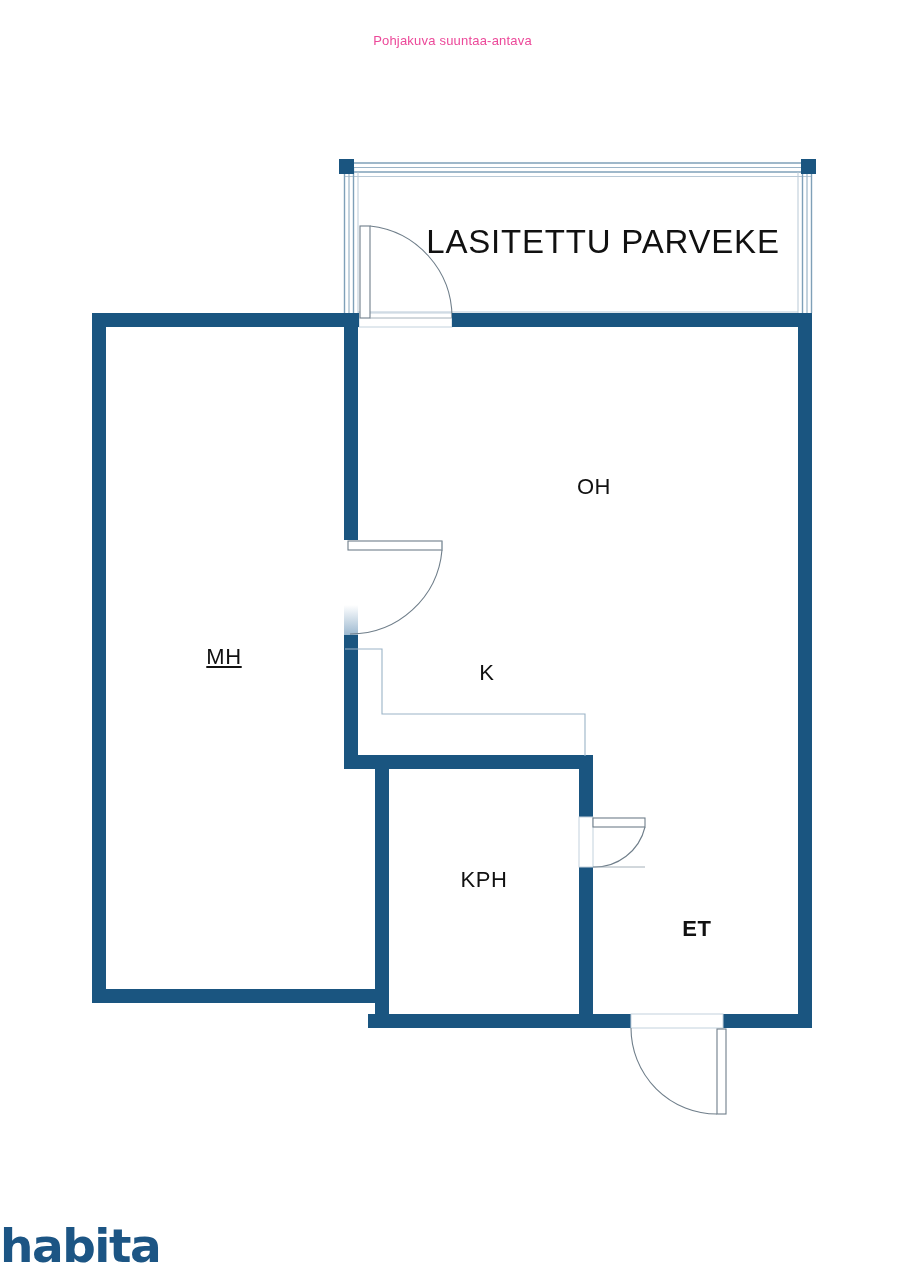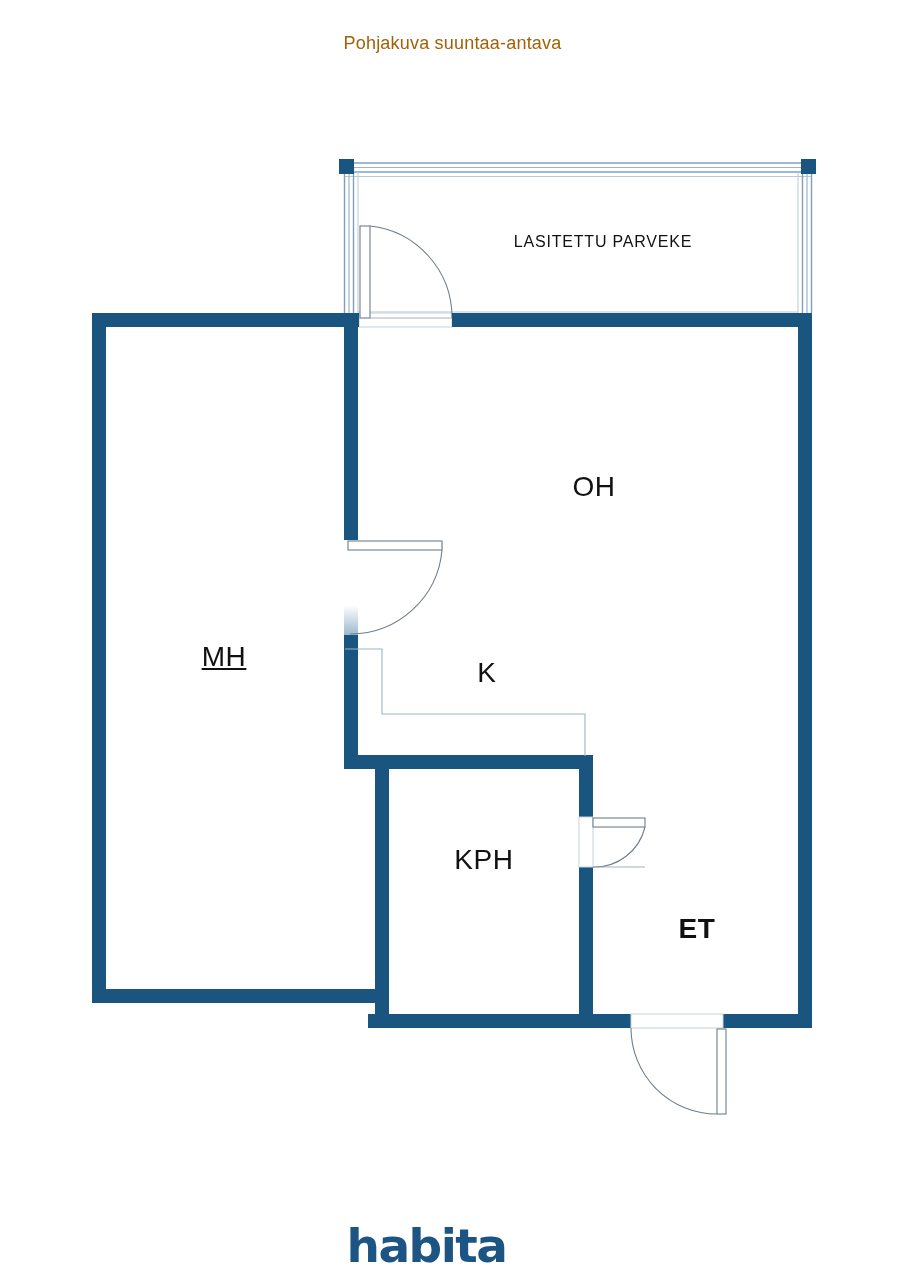--- a/index.html
+++ b/index.html
@@ -22,8 +22,8 @@
     top: 33px;
     width: 905px;
     text-align: center;
-    font-size: 18px;
-    color: #a16207;
+    font-size: 13px;
+    color: #ec4899;
     letter-spacing: 0.2px;
     white-space: nowrap;
   }

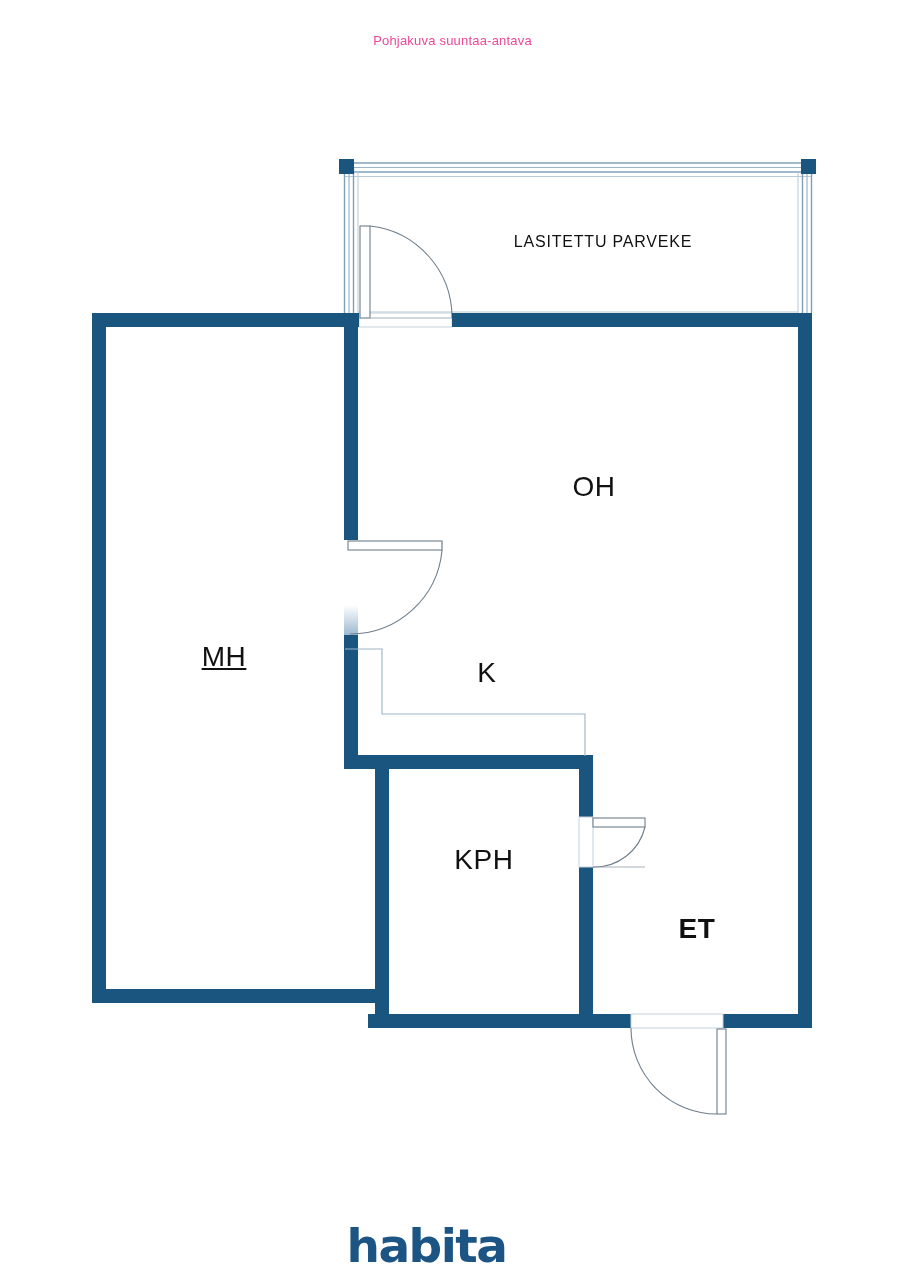--- a/index.html
+++ b/index.html
@@ -51,7 +51,7 @@
     font-family: "Liberation Sans", sans-serif;
   }
   .room-label.balcony {
-    font-size: 16px;
+    font-size: 33px;
     letter-spacing: 0.8px;
   }
 

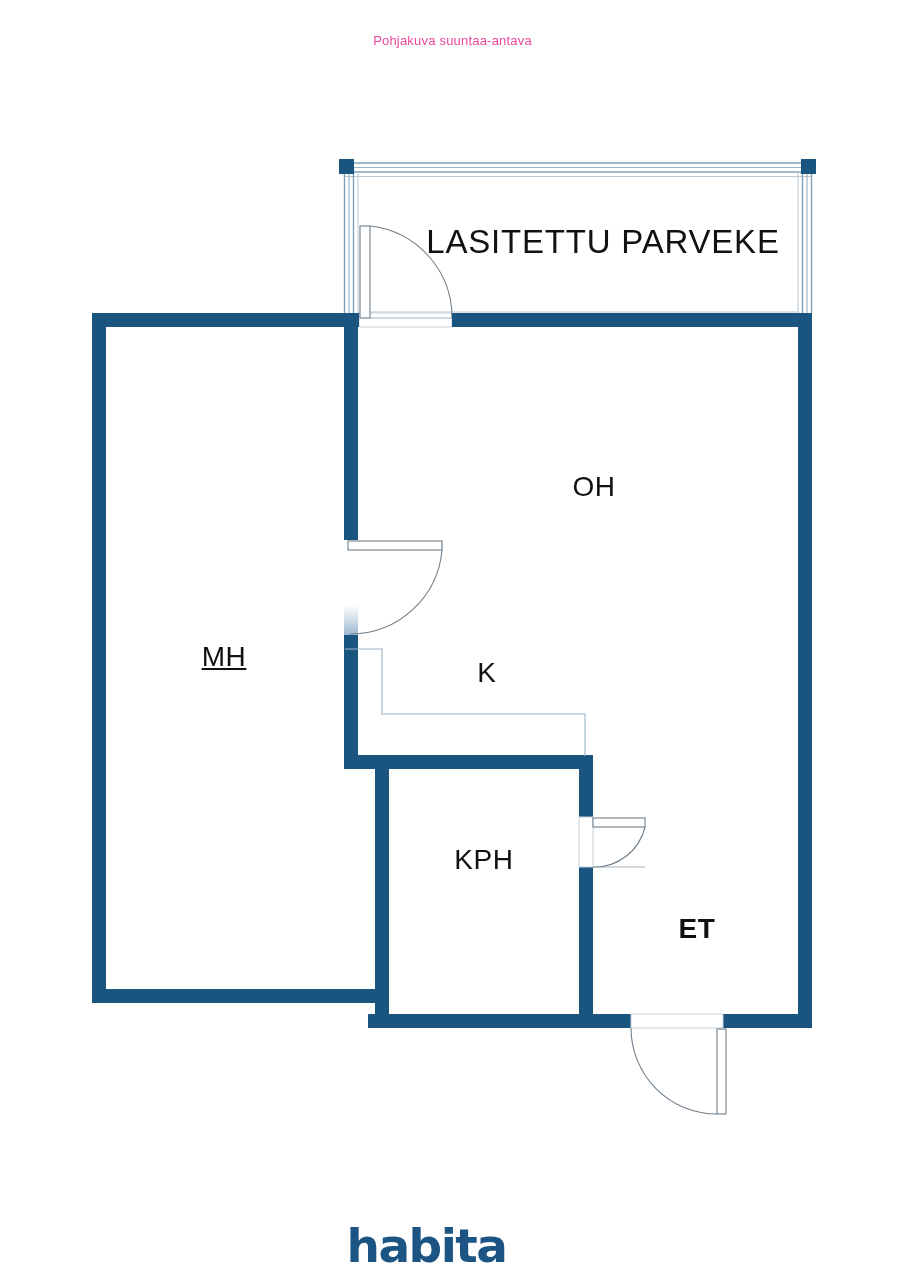--- a/index.html
+++ b/index.html
@@ -44,7 +44,7 @@
   .room-label {
     position: absolute;
     color: #111111;
-    font-size: 28px;
+    font-size: 22px;
     letter-spacing: 0.6px;
     white-space: nowrap;
     transform: translate(-50%, -50%);

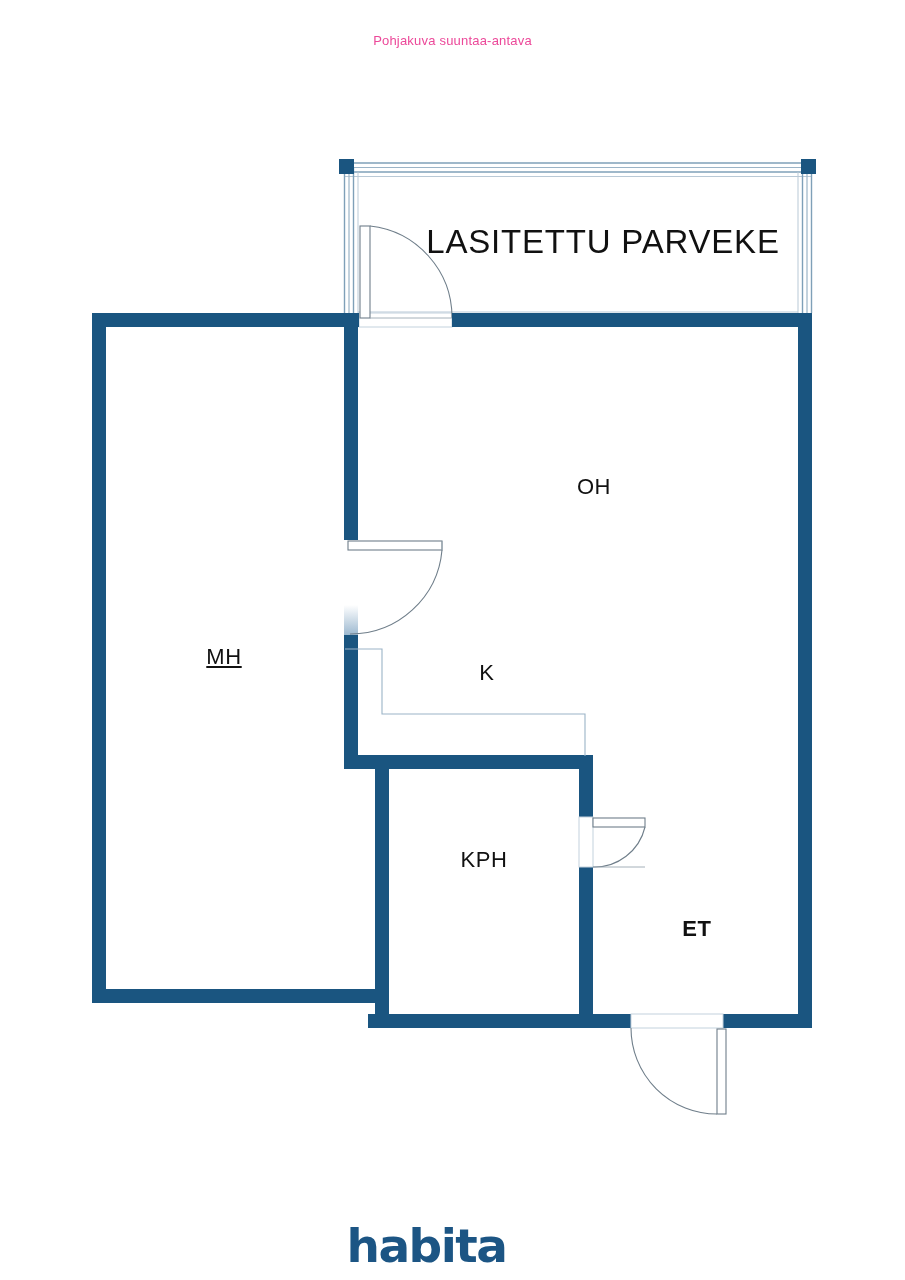--- a/index.html
+++ b/index.html
@@ -197,7 +197,7 @@
 
 <div class="room-label" style="left:487px; top:673px;">K</div>
 
-<div class="room-label" style="left:484px; top:860px;">KPH</div>
+<div class="room-label" style="left:484px; top:880px;">KPH</div>
 
 <div class="room-label" style="left:697px; top:929px;font-weight:bold;">ET</div>
 

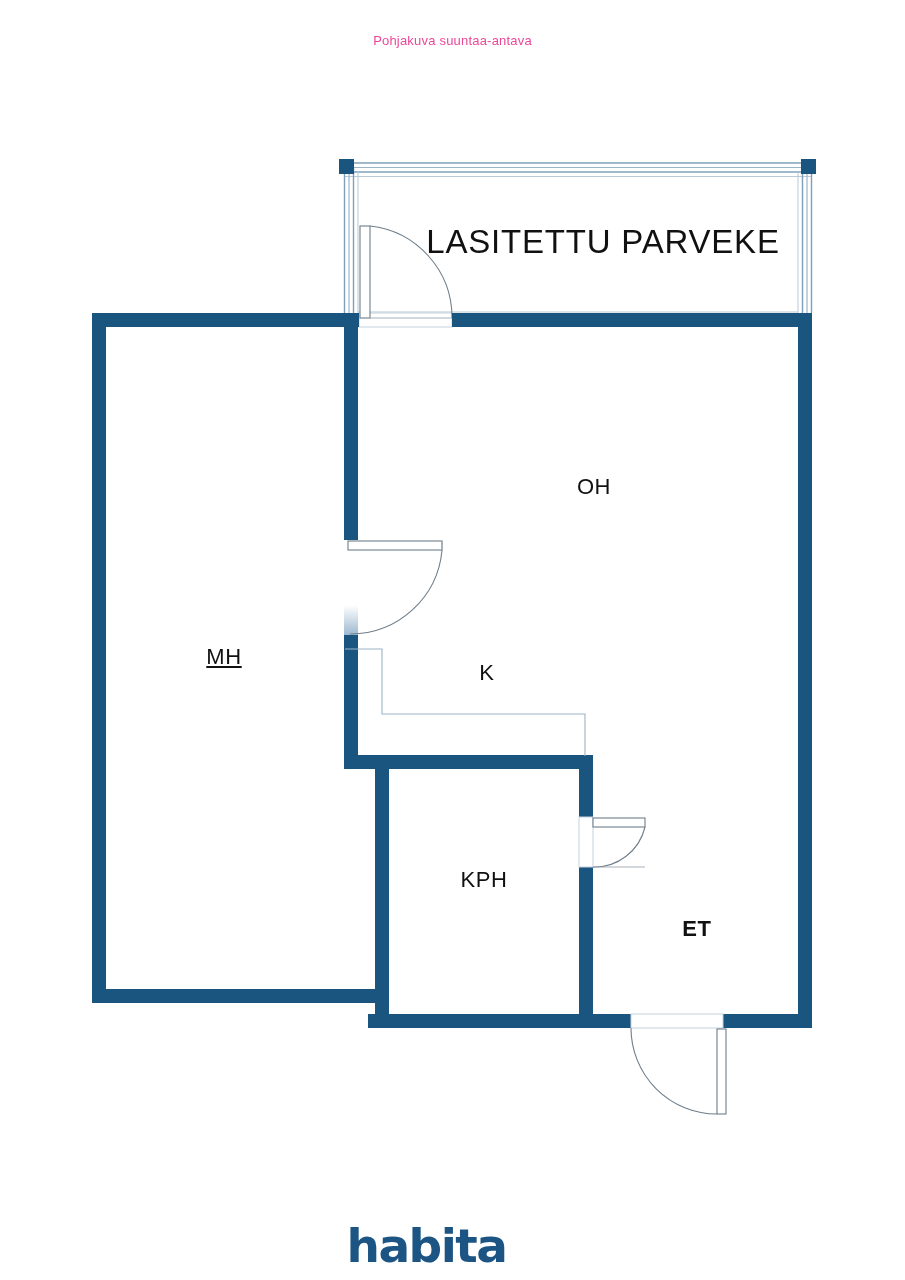--- a/index.html
+++ b/index.html
@@ -61,7 +61,6 @@
     left: 0;
     top: 1218px;
     width: 853px;
-    text-align: center;
   }
   .logo-text {
     display: inline-block;

